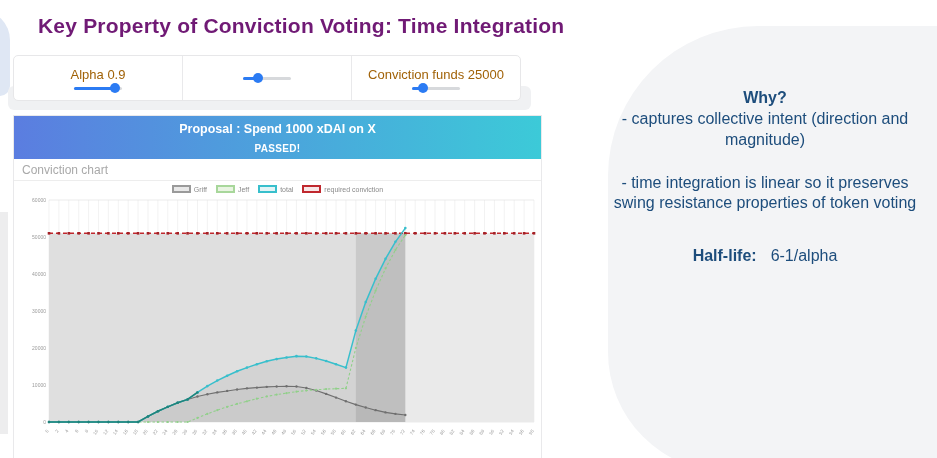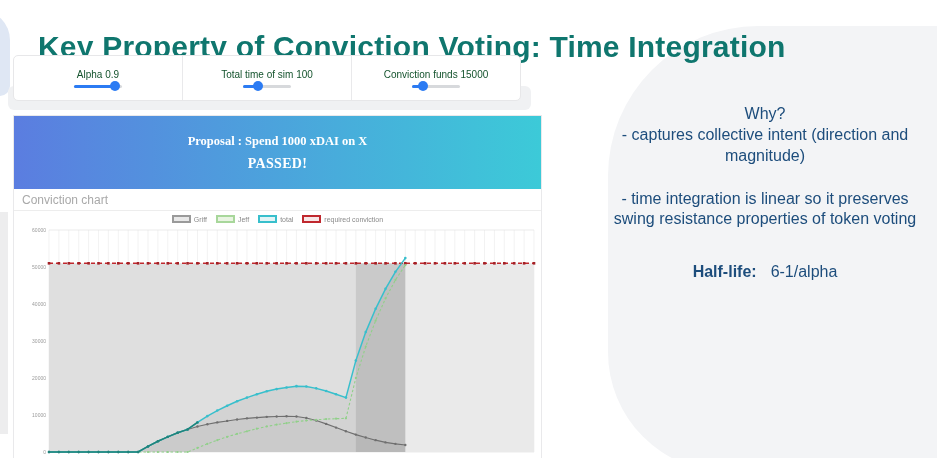--- a/index.html
+++ b/index.html
@@ -14,8 +14,8 @@
   .right-blob{position:absolute;left:608px;top:26px;width:352px;height:446px;
     background:#f3f4f6;border-radius:150px 0 0 120px;}
 
-  .page-title{position:absolute;left:38px;top:10px;font-size:30px;font-weight:800;
-    color:#0f766e;letter-spacing:.2px;}
+  .page-title{position:absolute;left:38px;top:0;font-size:21px;font-weight:800;
+    color:#701a75;letter-spacing:.2px;}
 
   
   .controls-backing{position:absolute;left:8px;top:86px;width:523px;height:24px;

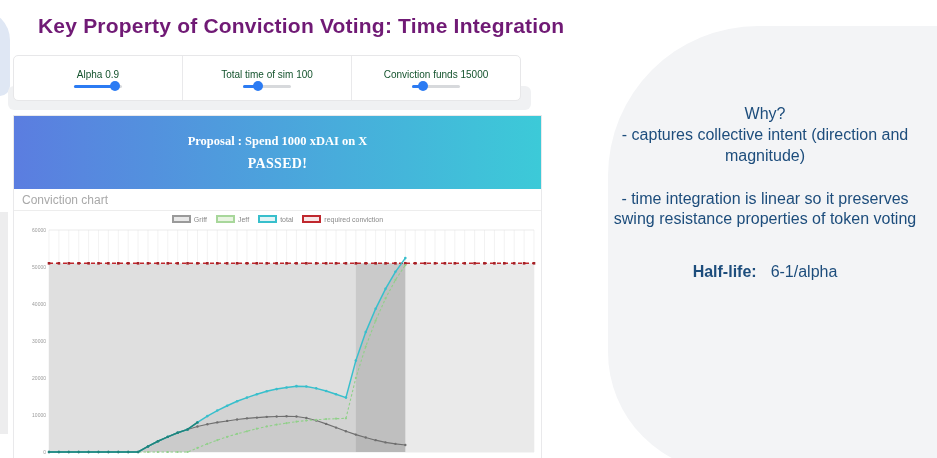--- a/index.html
+++ b/index.html
@@ -25,7 +25,7 @@
   .control-cell{flex:1;border-right:1px solid #e9e9eb;display:flex;flex-direction:column;
     align-items:center;justify-content:center;gap:5px;}
   .control-cell:last-child{border-right:none;}
-  .control-label{font-size:10px;color:#14532d;}
+  .control-label{font-size:13px;color:#a16207;}
   .slider-track{width:48px;height:3px;background:#d7d9dc;border-radius:2px;position:relative;cursor:pointer;}
   .slider-fill{height:3px;background:#2b7bf3;border-radius:2px;width:50%;}
   .slider-thumb{position:absolute;top:-3.5px;left:50%;width:10px;height:10px;

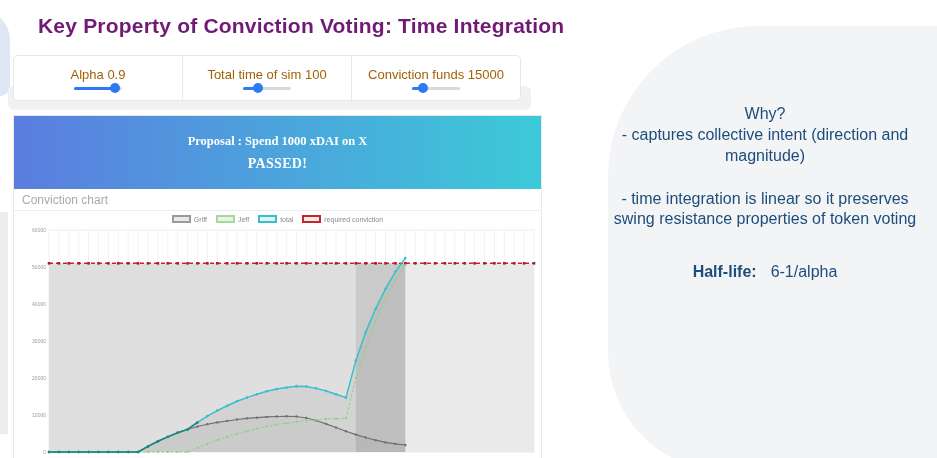--- a/index.html
+++ b/index.html
@@ -74,7 +74,6 @@
     </div>
   </div>
   <div class="control-cell">
-    <div class="control-label"><span>Total time of sim</span>&nbsp;<span>100</span></div>
     <div class="slider-track">
       <div class="slider-fill" style="width: 31%;"></div>
       <div class="slider-thumb" style="left: calc(31% - 5px);"></div>

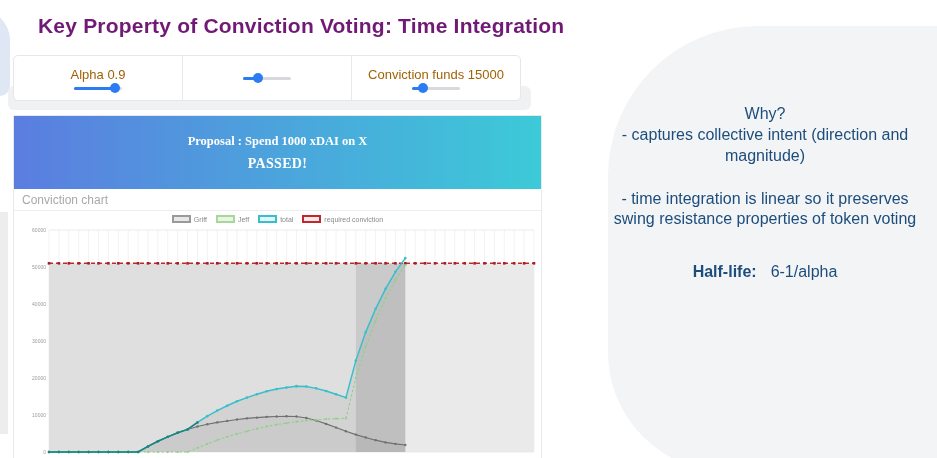--- a/index.html
+++ b/index.html
@@ -80,7 +80,7 @@
     </div>
   </div>
   <div class="control-cell">
-    <div class="control-label"><span>Conviction funds</span>&nbsp;<span>15000</span></div>
+    <div class="control-label"><span>Conviction funds</span>&nbsp;<span>25000</span></div>
     <div class="slider-track">
       <div class="slider-fill" style="width: 22%;"></div>
       <div class="slider-thumb" style="left: calc(22% - 5px);"></div>

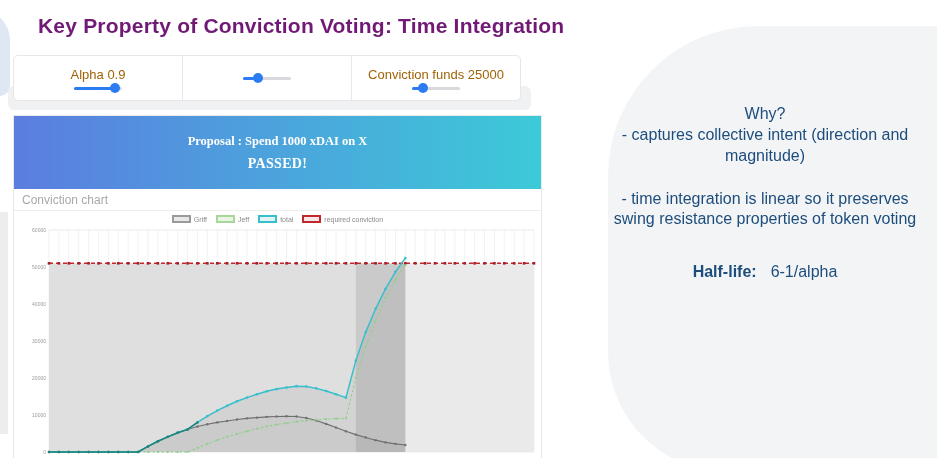--- a/index.html
+++ b/index.html
@@ -51,7 +51,7 @@
   .why-panel{position:absolute;left:600px;top:88px;width:330px;text-align:center;
     color:#1d4d7c;font-size:16px;line-height:1.27;}
   .why-panel p{margin:0 0 23px;}
-  .why-title{font-weight:400;margin:16px 0 1px !important;}
+  .why-title{font-weight:700;margin:0 0 1px !important;}
   .halflife{margin-top:32px !important;}
   .halflife b{margin-right:14px;}
 </style>

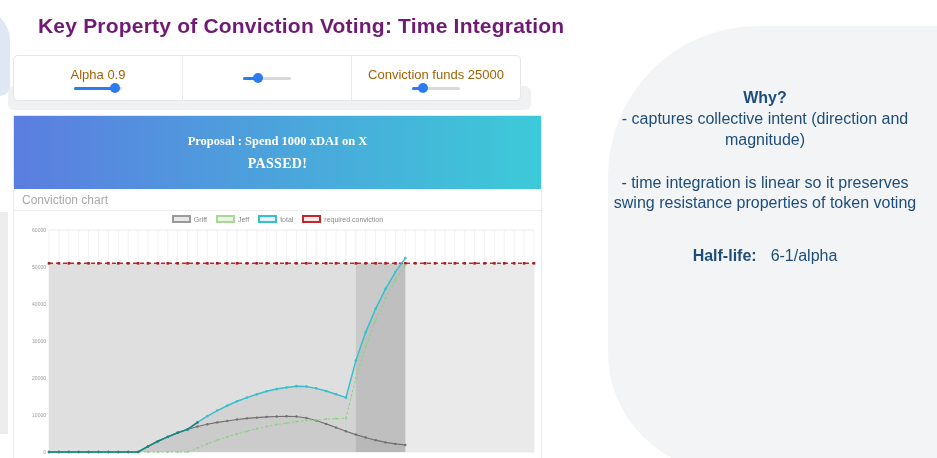--- a/index.html
+++ b/index.html
@@ -34,8 +34,8 @@
   
   .main-card{position:absolute;left:13px;top:115px;width:527px;height:343px;background:#fff;
     border:1px solid #e9e9eb;border-bottom:none;box-sizing:content-box;}
-  .banner{height:73px;background:linear-gradient(90deg,#5b7de0,#3ccad8);color:#fff;
-    display:flex;flex-direction:column;align-items:center;justify-content:center;gap:7px;font-family:Liberation Serif, serif;}
+  .banner{height:43px;background:linear-gradient(90deg,#5b7de0,#3ccad8);color:#fff;
+    display:flex;flex-direction:column;align-items:center;justify-content:center;gap:7px;}
   .banner-title{font-size:12.5px;font-weight:600;}
   .banner-status{font-size:14px;font-weight:700;letter-spacing:.3px;}
   .chart-toolbar{height:21px;border-bottom:1px solid #ededed;display:flex;align-items:center;

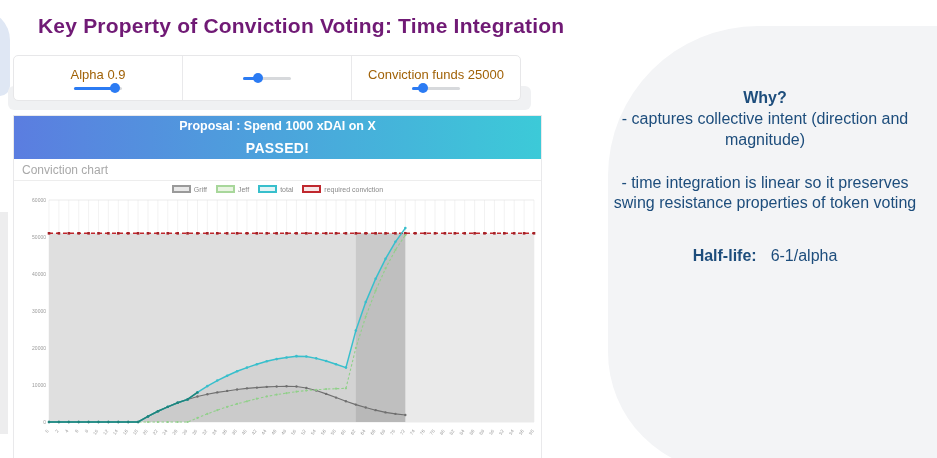--- a/index.html
+++ b/index.html
@@ -37,7 +37,7 @@
   .banner{height:43px;background:linear-gradient(90deg,#5b7de0,#3ccad8);color:#fff;
     display:flex;flex-direction:column;align-items:center;justify-content:center;gap:7px;}
   .banner-title{font-size:12.5px;font-weight:600;}
-  .banner-status{font-size:14px;font-weight:700;letter-spacing:.3px;}
+  .banner-status{font-size:10px;font-weight:700;letter-spacing:.3px;}
   .chart-toolbar{height:21px;border-bottom:1px solid #ededed;display:flex;align-items:center;
     padding-left:8px;font-size:12px;color:#a9a9a9;}
   .chart-area{position:relative;height:266px;}

